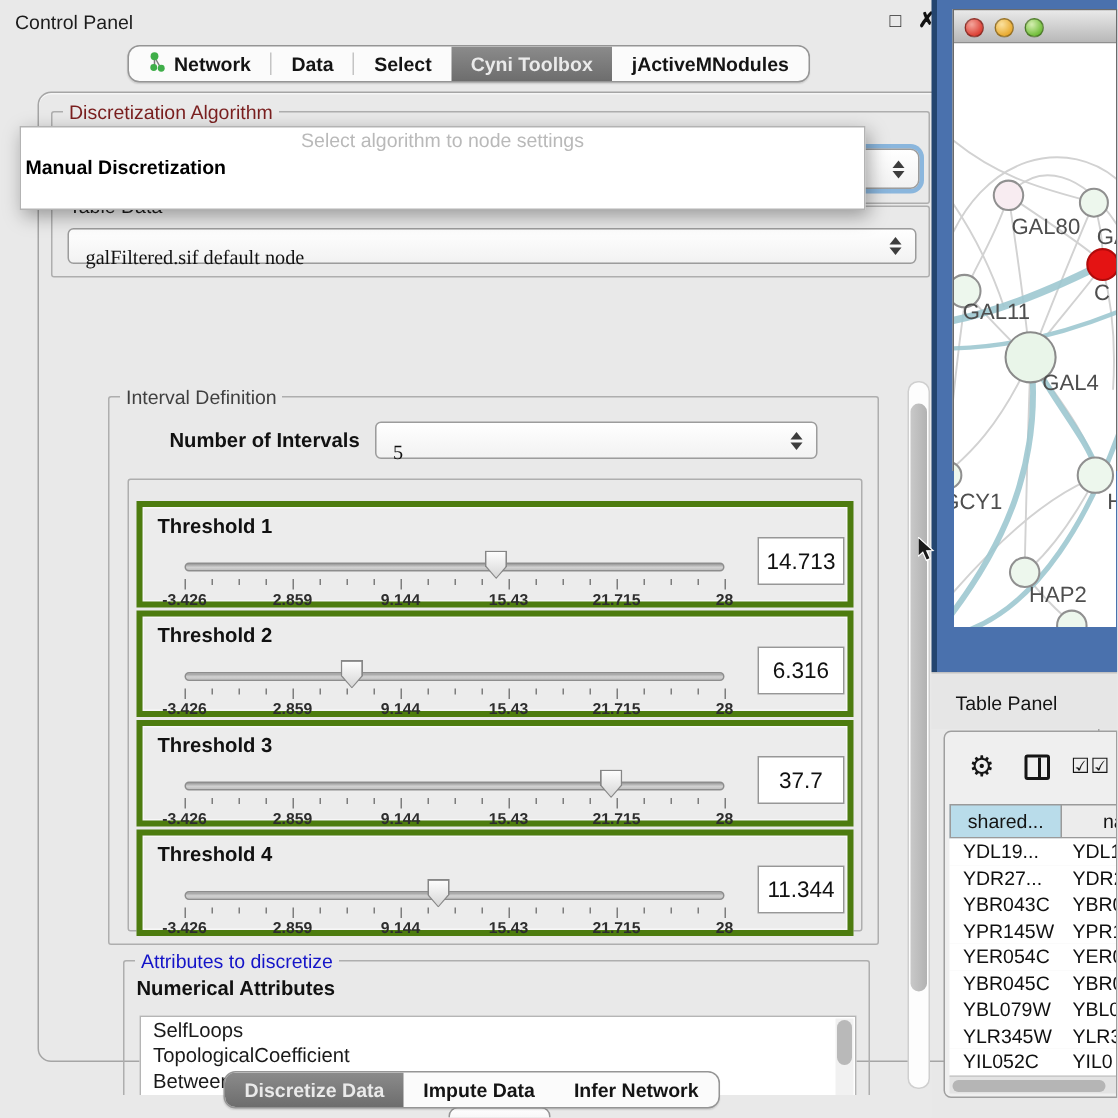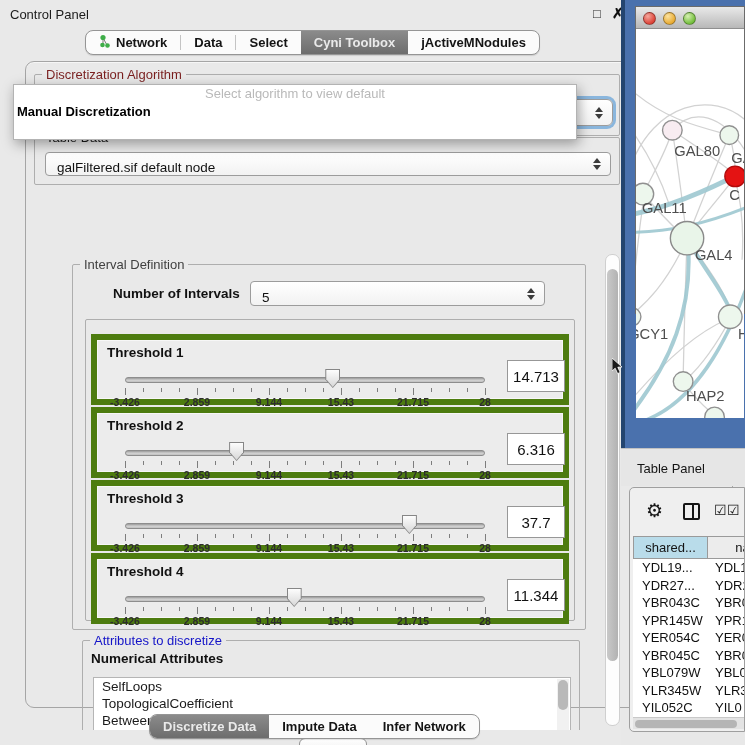--- a/index.html
+++ b/index.html
@@ -375,7 +375,7 @@
       </div>
 
     <div id="algo-popup">
-      <div class="ghost">Select algorithm to view default</div>
+      <div class="ghost">Select algorithm to node settings</div>
       <div class="opt bold">Manual Discretization</div>
     </div>
   </div>

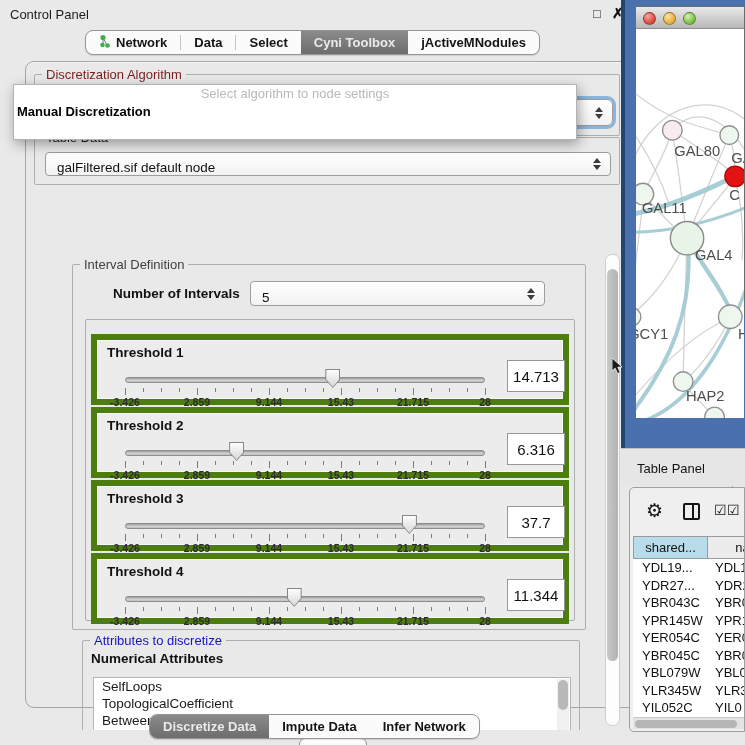--- a/index.html
+++ b/index.html
@@ -32,8 +32,8 @@
 
   
   .combo { position:absolute; background:linear-gradient(#ffffff,#f2f2f2); border:1px solid #9c9c9c;
-           border-radius:4px; display:flex; align-items:flex-end; padding:16px 26px 0 11px;
-           font-size:13.5px; color:#111; }
+           border-radius:4px; display:flex; align-items:center; padding:16px 26px 0 11px;
+           font-size:13.5px; color:#111;font-family:Liberation Serif, serif; }
   .combo .arrows { position:absolute; right:9px; top:50%; transform:translateY(-50%);
                    display:flex; flex-direction:column; gap:2px; }
   .combo .arrows i { display:block; width:0; height:0; border-left:4px solid transparent; border-right:4px solid transparent; }

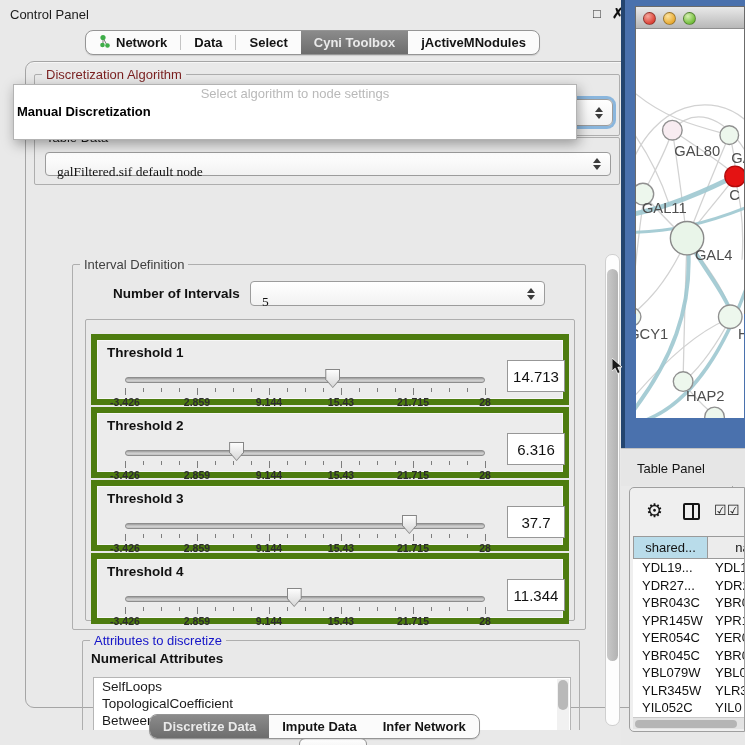--- a/index.html
+++ b/index.html
@@ -56,7 +56,7 @@
 
   
   .thr-box { position:relative; width:478px; height:71px; margin:0 0 2px 5px;
-             border:6px solid #4d7c0f; background:#ececec; box-shadow: inset 0 0 0 1px #f7f7f7; }
+             border:4px solid #4d7c0f; background:#ececec; box-shadow: inset 0 0 0 1px #f7f7f7; }
   .thr-label { position:absolute; left:10px; top:5px; font-size:13.5px; font-weight:bold; color:#111; }
   .thr-track { position:absolute; left:28px; top:37px; width:360px; height:6px; border:1px solid #8d8d8d;
                border-radius:4px; background:linear-gradient(#9a9a9a,#d2d2d2 55%,#c0c0c0); }

